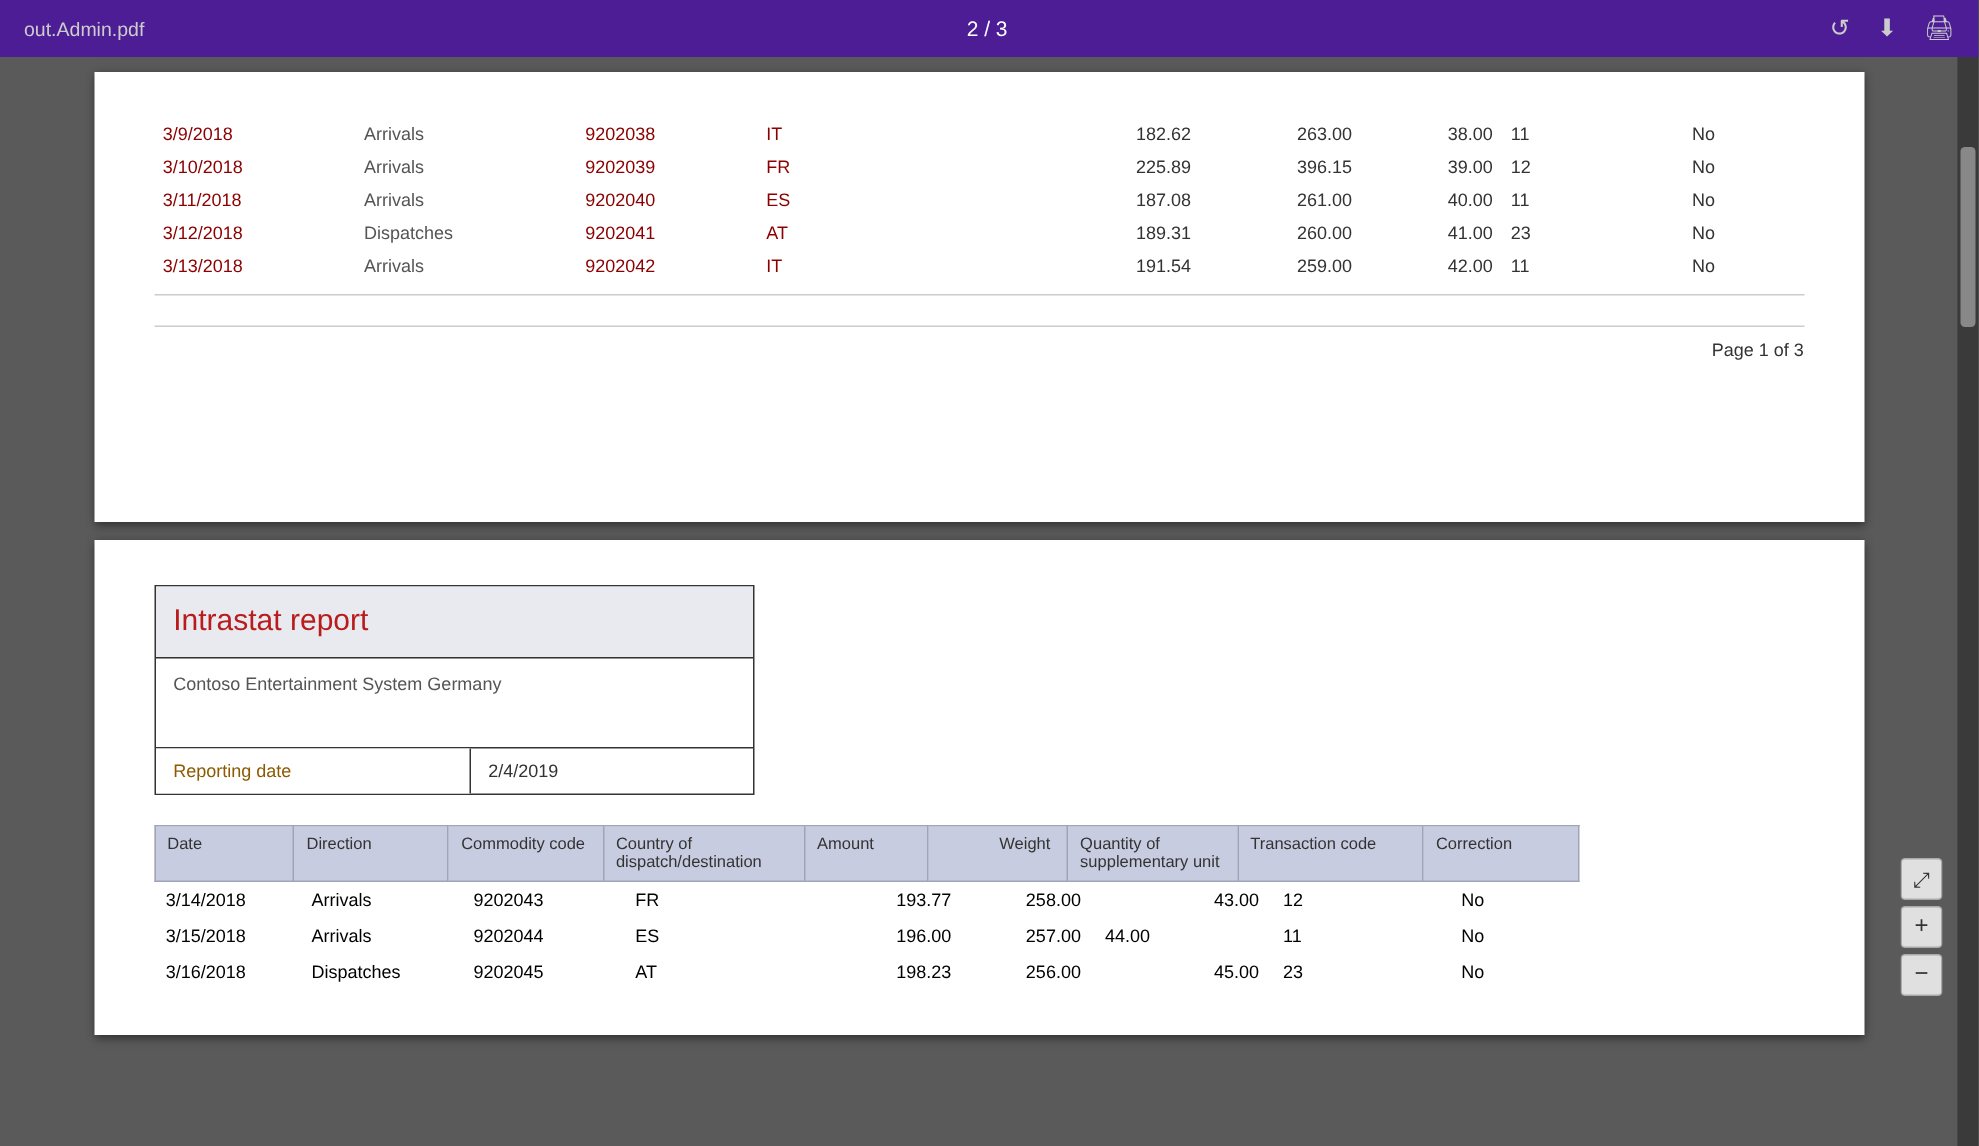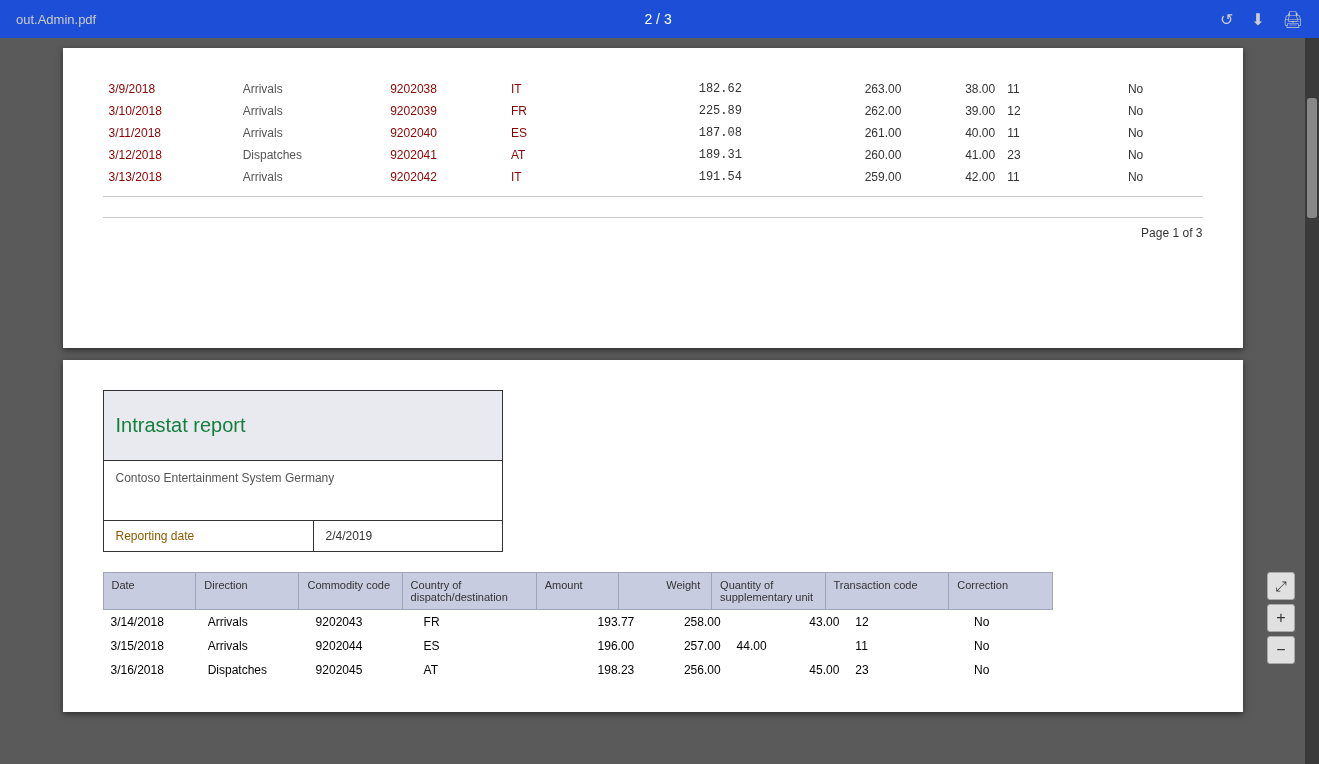--- a/index.html
+++ b/index.html
@@ -15,7 +15,7 @@
 
     
     .toolbar {
-      background: #1d4ed8;
+      background: #4c1d95;
       color: #fff;
       display: flex;
       align-items: center;

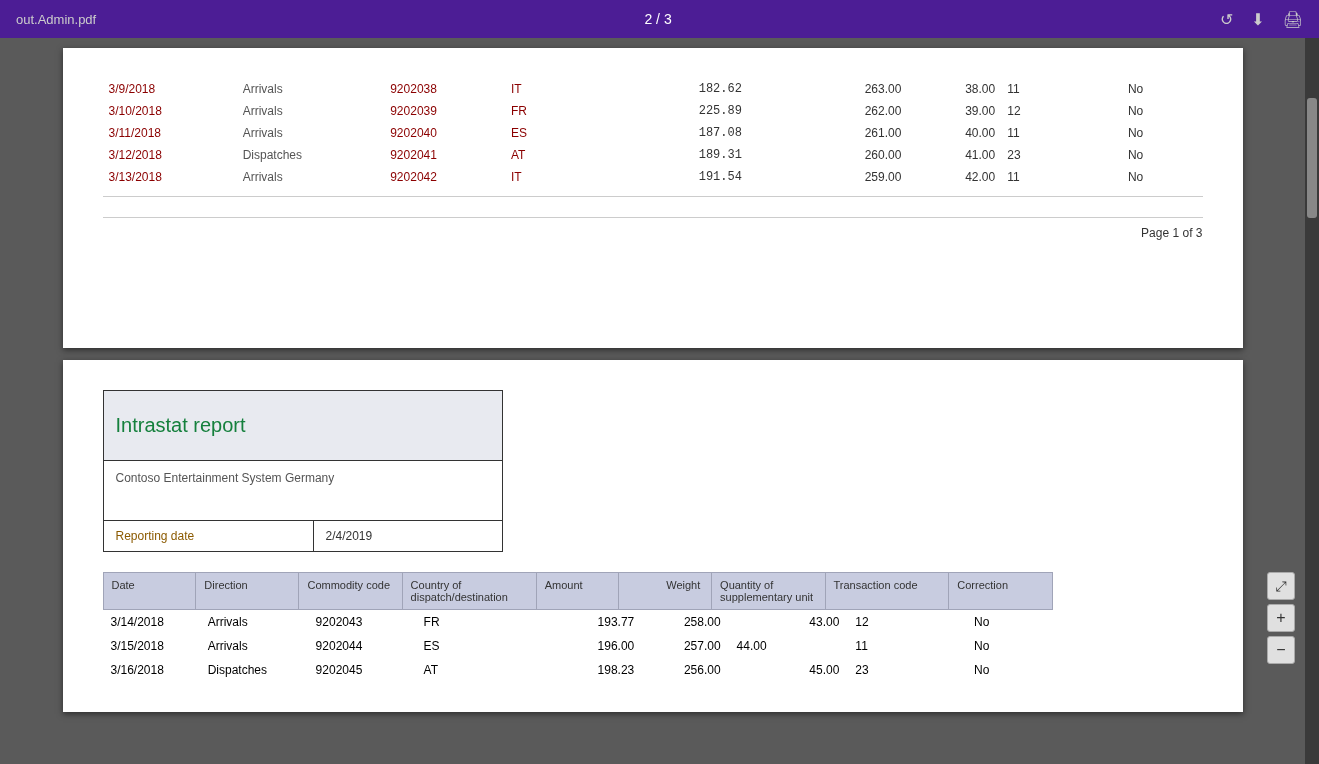--- a/index.html
+++ b/index.html
@@ -90,7 +90,7 @@
     .data-table .col-direction { color: #555; }
     .data-table .col-ref { color: #8b0000; }
     .data-table .col-country { color: #8b0000; }
-    .data-table .col-amount { text-align: left; color: #333; font-family: Liberation Mono, monospace; }
+    .data-table .col-amount { text-align: right; color: #333; }
     .data-table .col-weight { text-align: right; color: #333; }
     .data-table .col-qty { text-align: right; color: #333; }
     .data-table .col-txn { color: #333; }

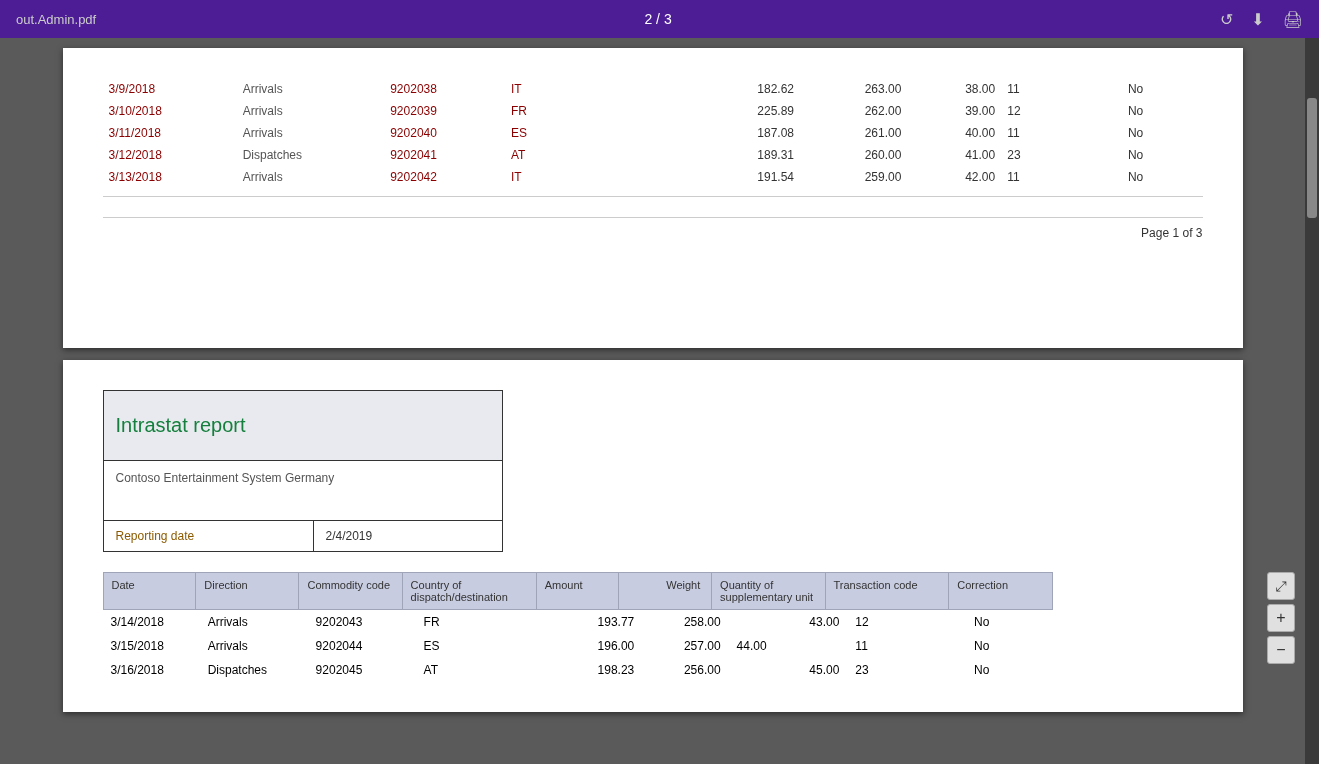--- a/index.html
+++ b/index.html
@@ -248,7 +248,7 @@
       <td class="col-country" style="width:60px">FR</td>
       <td style="width:80px"></td>
       <td class="col-amount" style="width:80px">225.89</td>
-      <td class="col-weight" style="width:80px">262.00</td>
+      <td class="col-weight" style="width:80px">396.15</td>
       <td class="col-qty" style="width:70px">39.00</td>
       <td class="col-txn" style="width:30px">12</td>
       <td style="width:60px"></td>

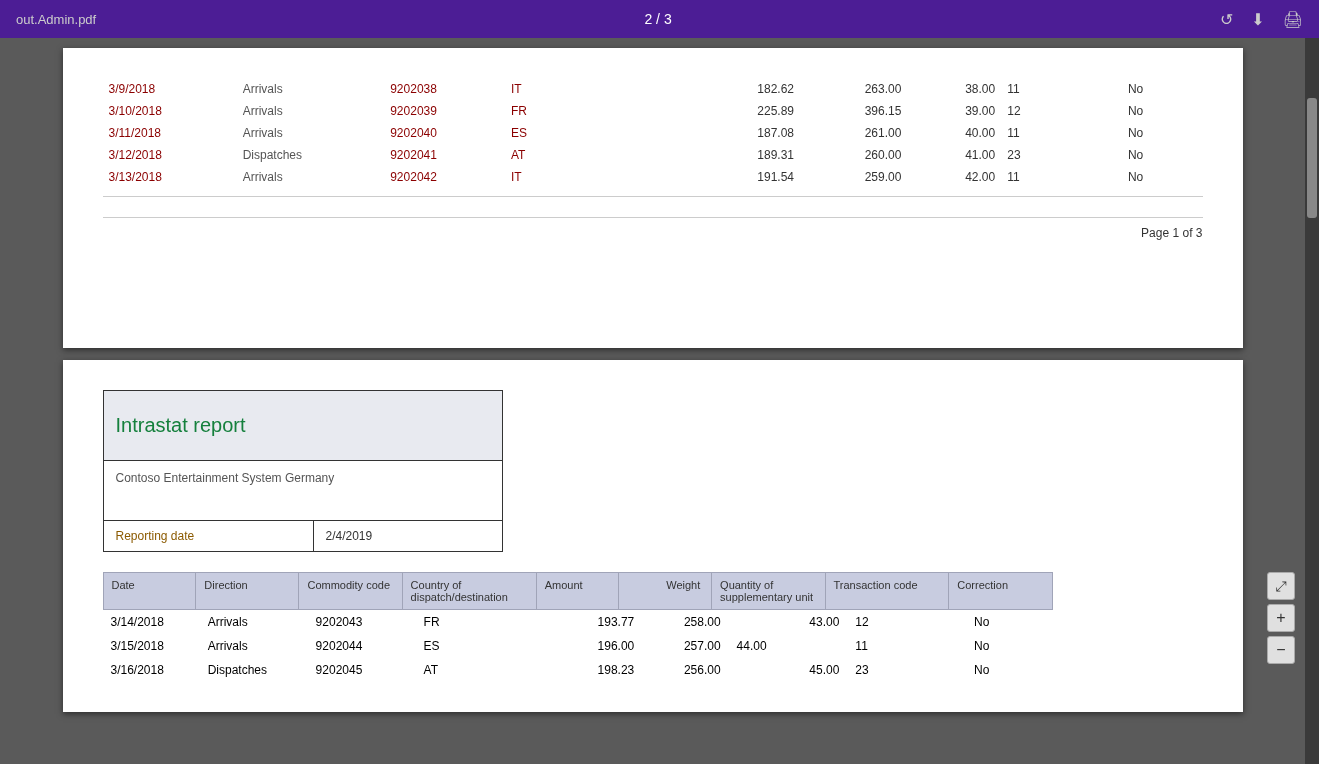--- a/index.html
+++ b/index.html
@@ -118,9 +118,9 @@
     }
     .report-title-cell {
       background: #e8eaf0;
-      padding: 23px 12px;
+      padding: 12px 12px;
       font-size: 20px;
-      color: #15803d;
+      color: #b91c1c;
       border-bottom: 1.5px solid #333;
     }
     .report-company-cell {

